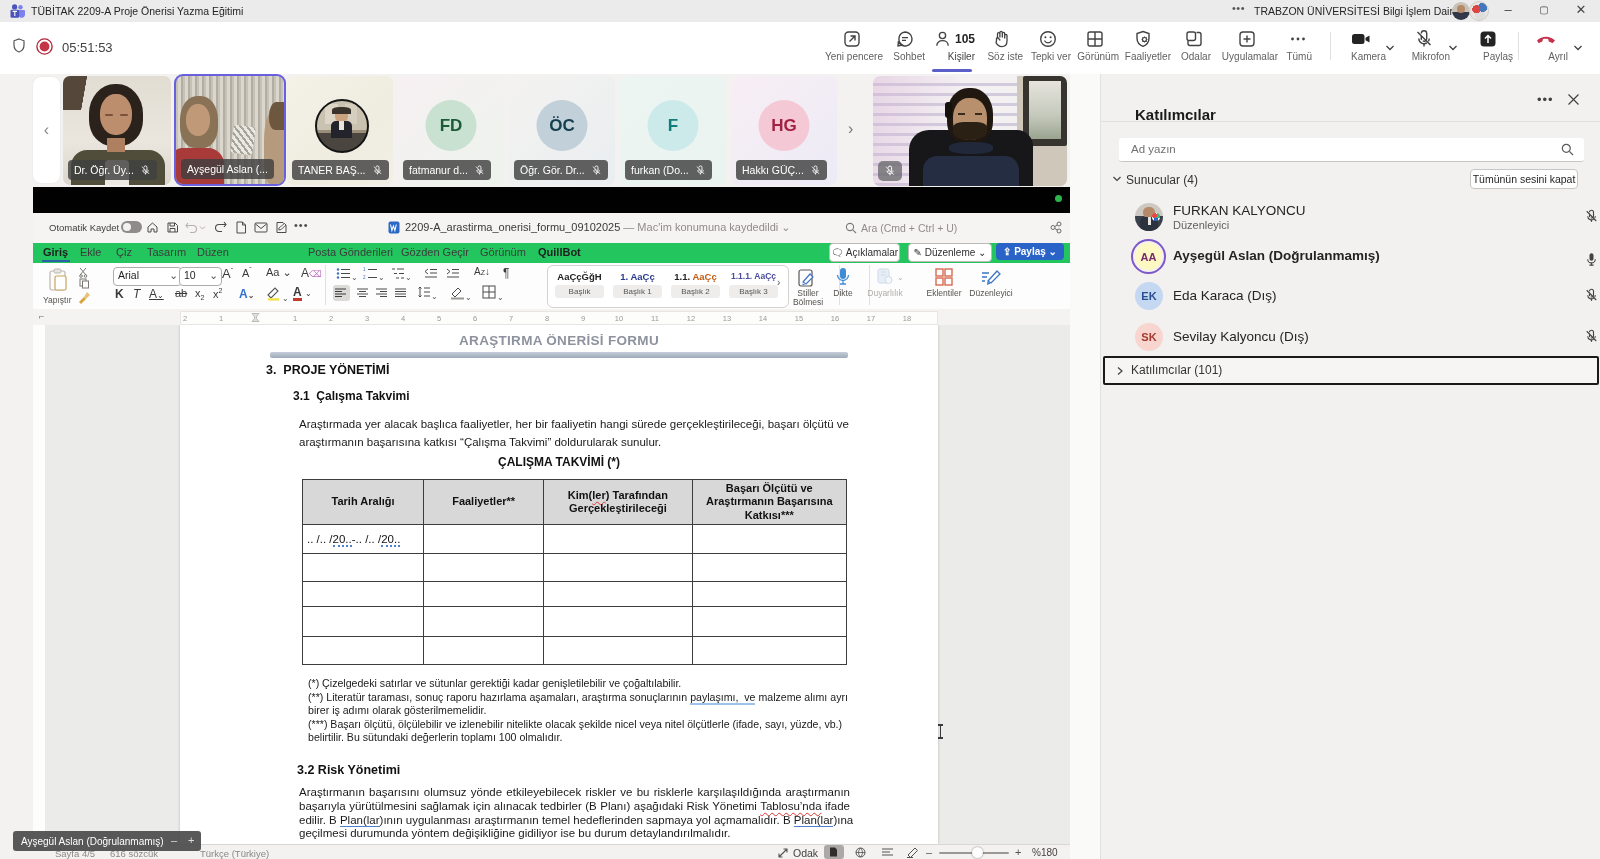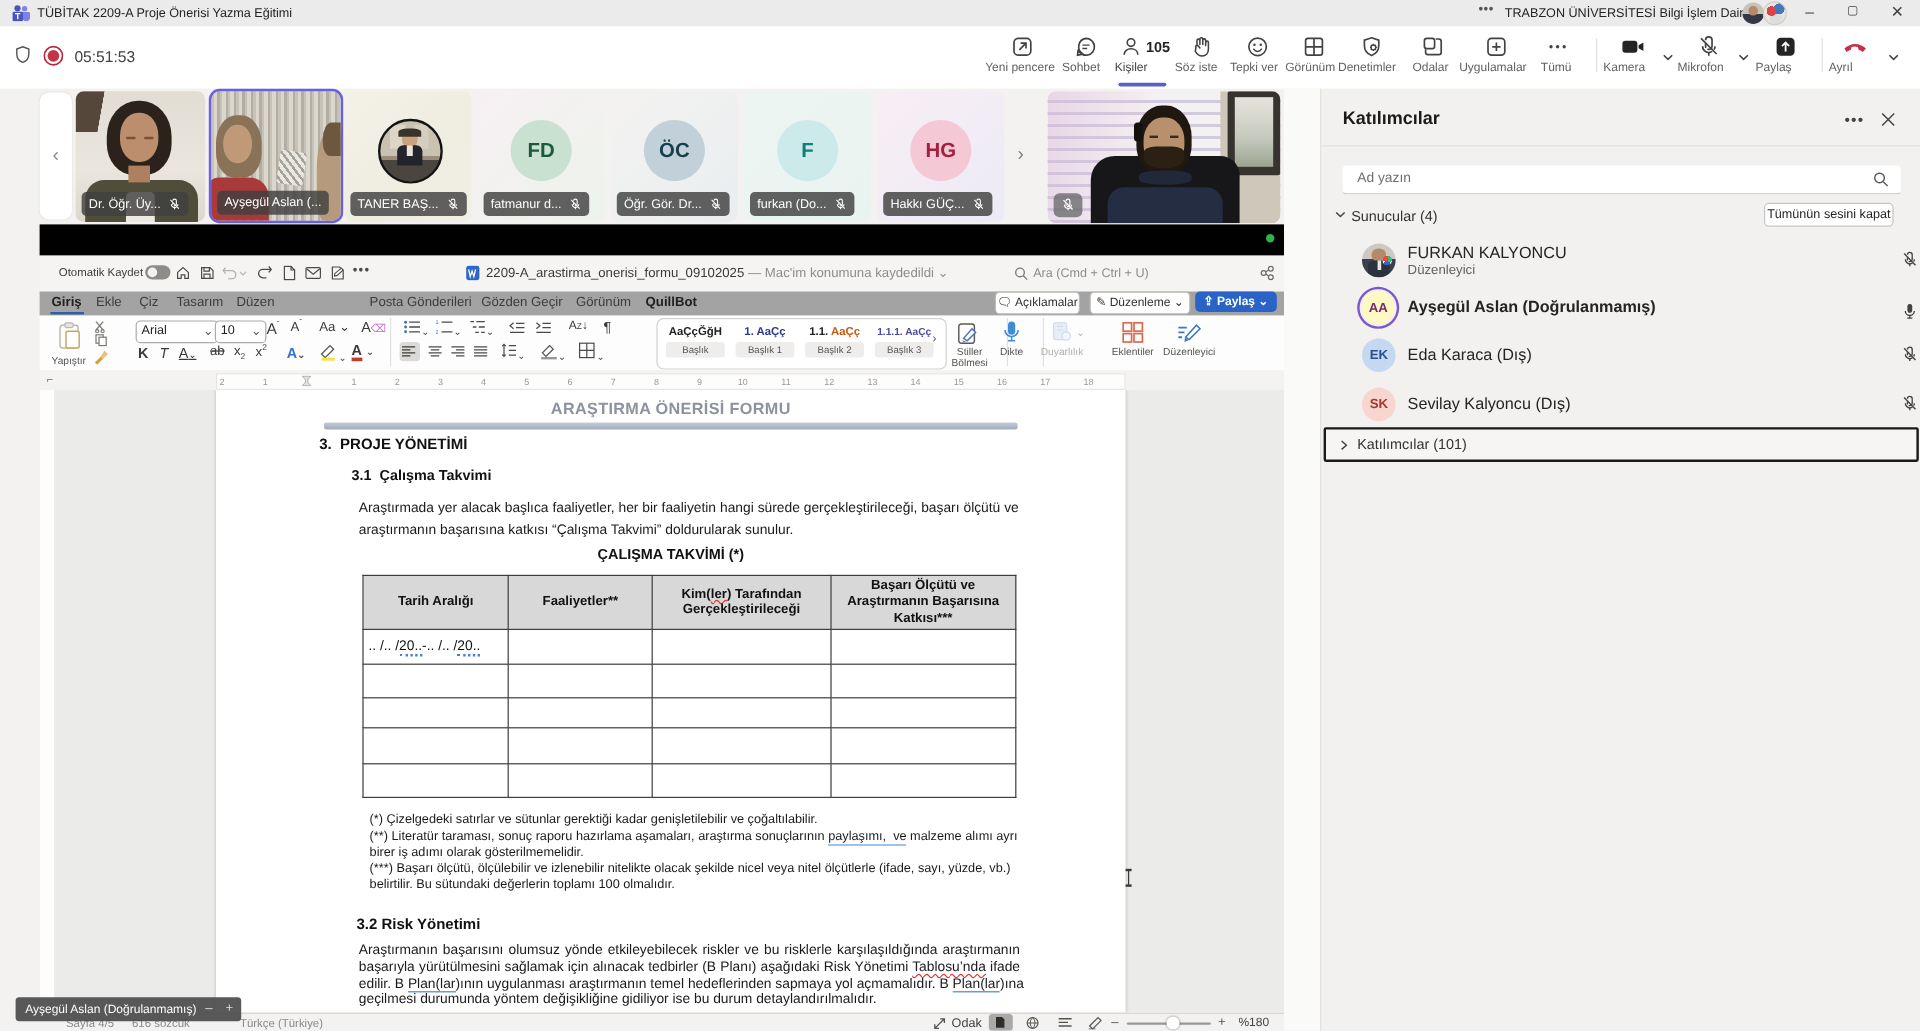--- a/index.html
+++ b/index.html
@@ -13,7 +13,7 @@
 .winbtn{position:absolute;top:0;width:14px;height:20px;color:#444;font-size:13px;text-align:center;line-height:20px;}
 
 #toolbar{position:absolute;left:0;top:22px;width:1600px;height:52px;background:#fff;border-bottom:1px solid #e4e3e2;}
-.tbtn{position:absolute;top:7px;text-align:left;color:#424242;}
+.tbtn{position:absolute;top:7px;text-align:right;color:#424242;}
 .tbtn .lbl{font-size:10px;color:#616161;margin-top:2px;white-space:nowrap;}
 .tbtn svg{display:block;margin:0 auto;}
 .tdiv{position:absolute;top:10px;width:1px;height:28px;background:#e0e0e0;}

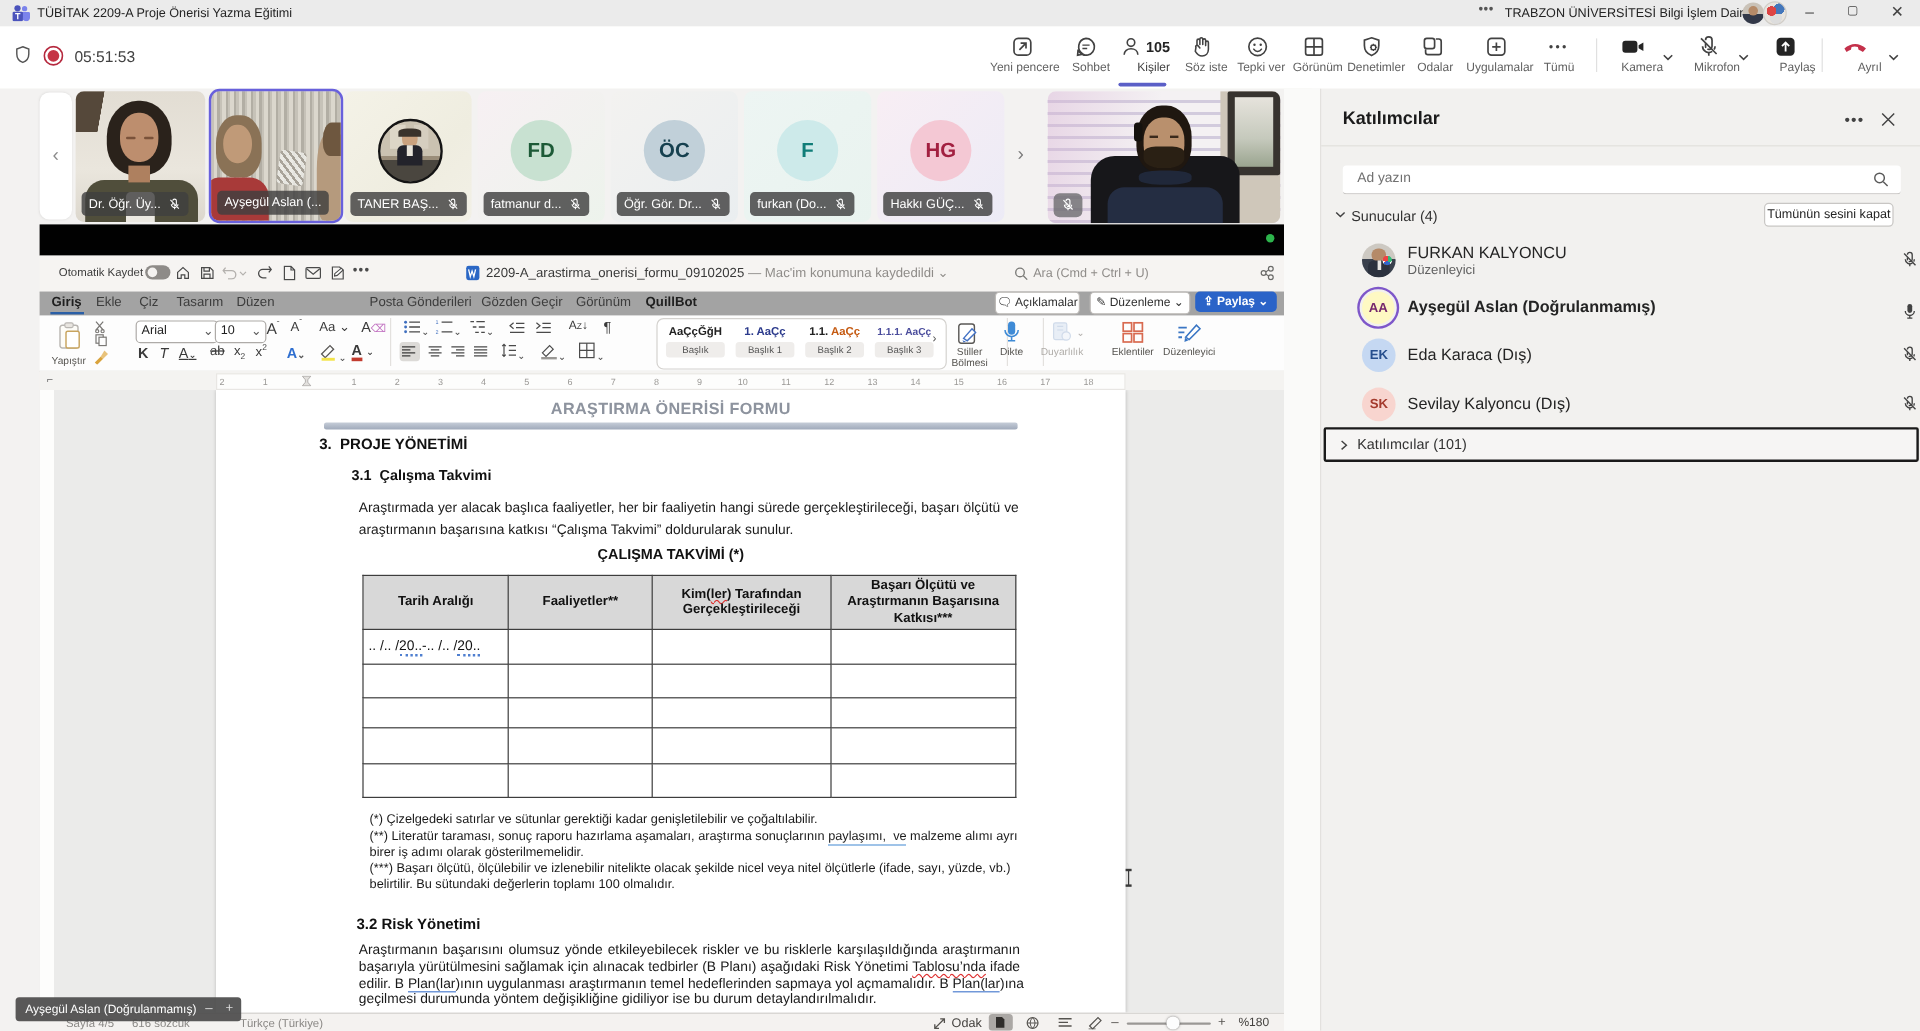--- a/index.html
+++ b/index.html
@@ -144,7 +144,7 @@
           <path d="M11.5 7.5 v1.2 M11.5 12.3 v1.2 M8.6 10.5 h1.2 M13.2 10.5 h1.2 M9.4 8.4 l.9.9 M12.7 11.7 l.9.9 M13.6 8.4 l-.9.9 M10.3 11.7 l-.9.9"></path>
         </g>
       </svg>
-      <div class="lbl">Denetimler</div>
+      <div class="lbl">Faaliyetler</div>
     </div>
   <div class="tbtn" style="left:1177px;width:34px;">
       <svg width="20" height="20" viewBox="0 0 20 20">

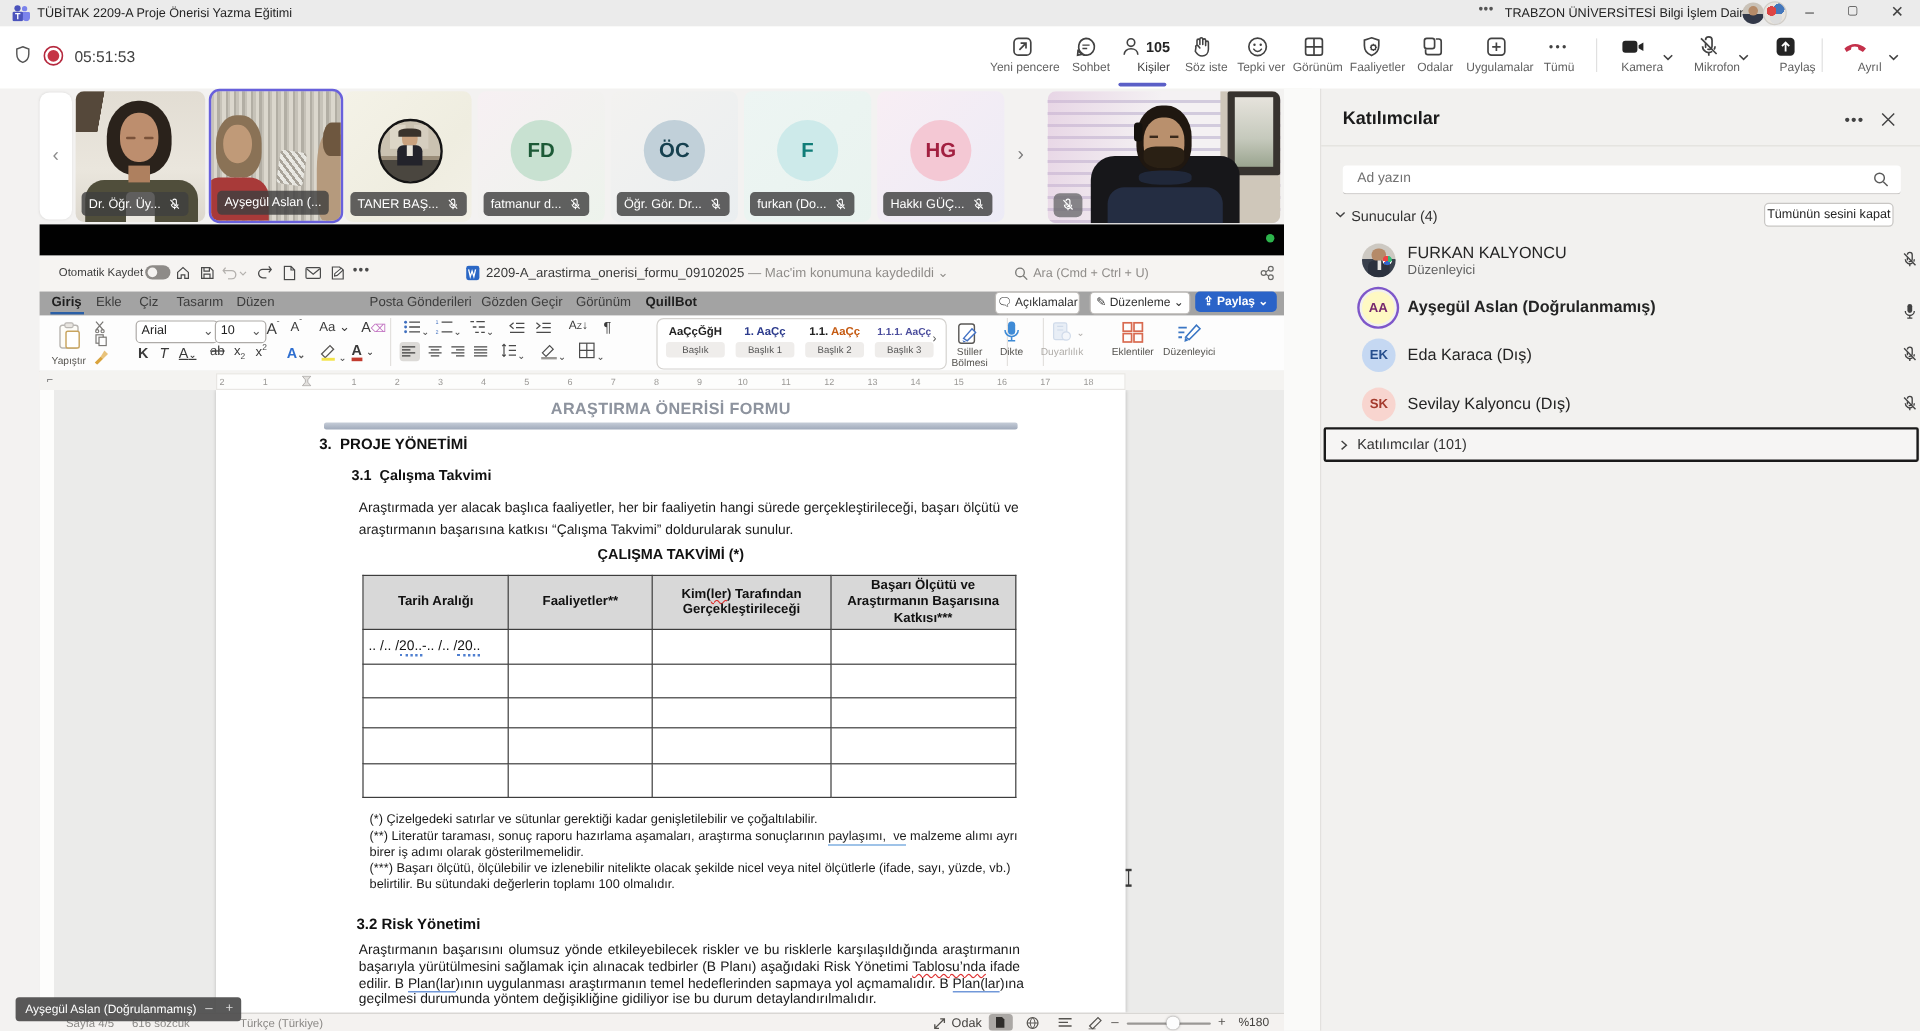--- a/index.html
+++ b/index.html
@@ -52,7 +52,7 @@
 .jline{text-align:justify;text-align-last:justify;white-space:nowrap;text-justify:inter-word;}
 
 #panel{position:absolute;left:1100px;top:74px;width:500px;height:785px;background:#f2f1ef;border-left:1px solid #e3e1de;box-sizing:border-box;}
-#panel h2{position:absolute;left:18px;top:16px;margin:0;font-size:15px;color:#1b1b1b;}
+#panel h2{position:absolute;left:18px;top:16px;margin:16px;font-size:15px;color:#1b1b1b;}
 .prow{position:absolute;left:16px;width:500px;height:40px;}
 .pav{position:absolute;left:18px;top:6px;width:28px;height:28px;border-radius:50%;display:flex;align-items:center;justify-content:center;font-size:11px;font-weight:bold;}
 .pname{position:absolute;left:56px;top:6px;font-size:13.5px;color:#242424;}

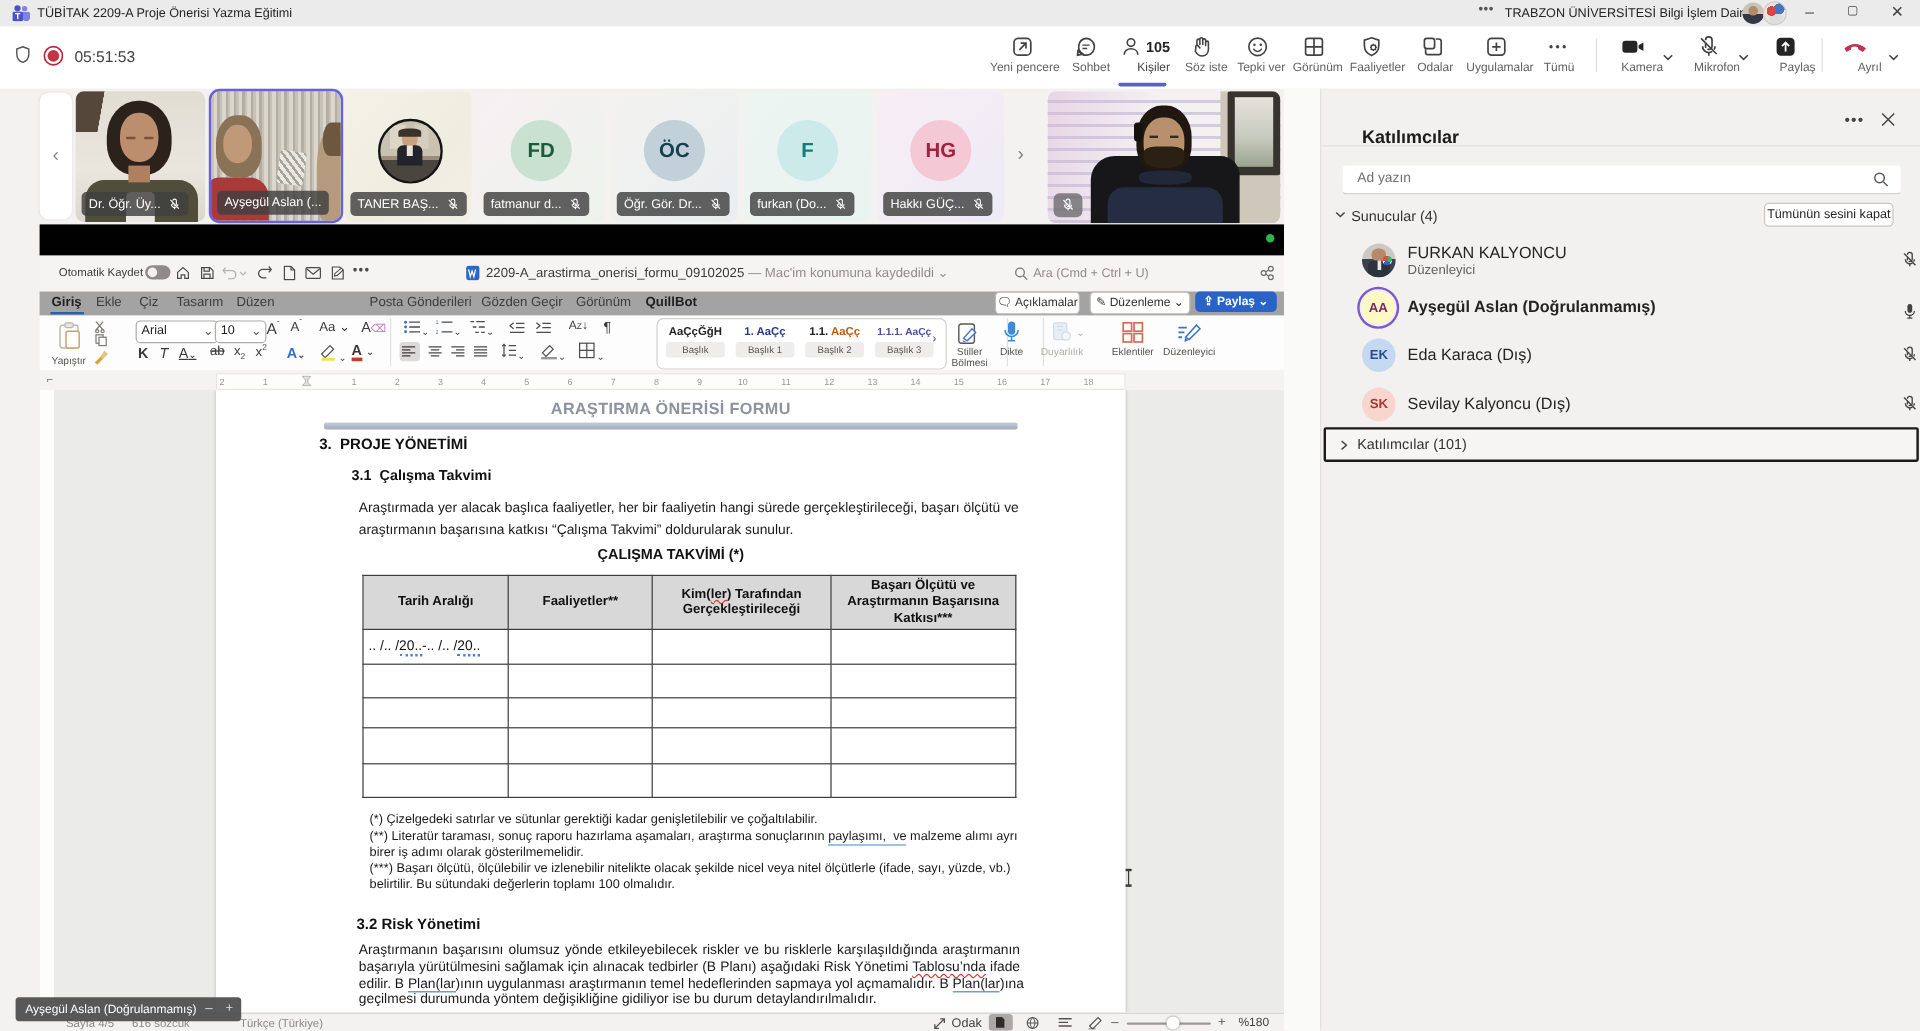--- a/index.html
+++ b/index.html
@@ -27,7 +27,7 @@
 #word{position:absolute;left:33px;top:187px;width:1037px;height:672px;}
 #wblack{position:absolute;left:0;top:0;width:1037px;height:26px;background:#010101;}
 #wtitle{position:absolute;left:0;top:26px;width:1037px;height:30px;background:#f6f4f2;border-bottom:1px solid #e0dedb;}
-#wtabs{position:absolute;left:0;top:56px;width:1037px;height:20px;background:#a3a3a3;}
+#wtabs{position:absolute;left:0;top:56px;width:1037px;height:20px;background:#22c55e;}
 #wribbon{position:absolute;left:0;top:76px;width:1037px;height:46px;background:#fdfdfd;border-bottom:1px solid #dbdad8;}
 #wruler{position:absolute;left:0;top:122px;width:1037px;height:16px;background:#f4f3f1;}
 #wwork{position:absolute;left:0;top:138px;width:1037px;height:519px;background:#ebebea;overflow:hidden;}

